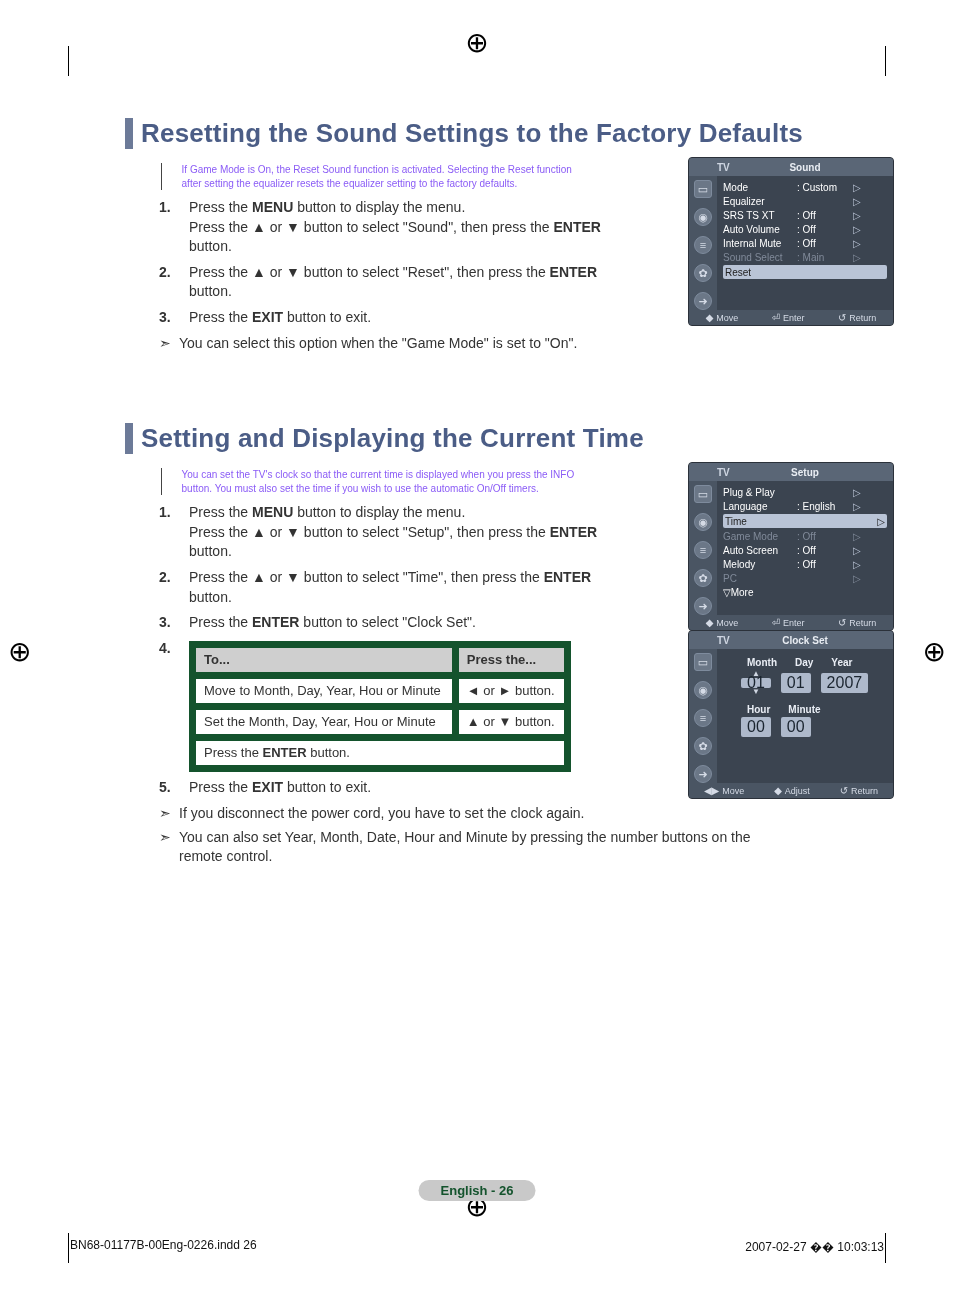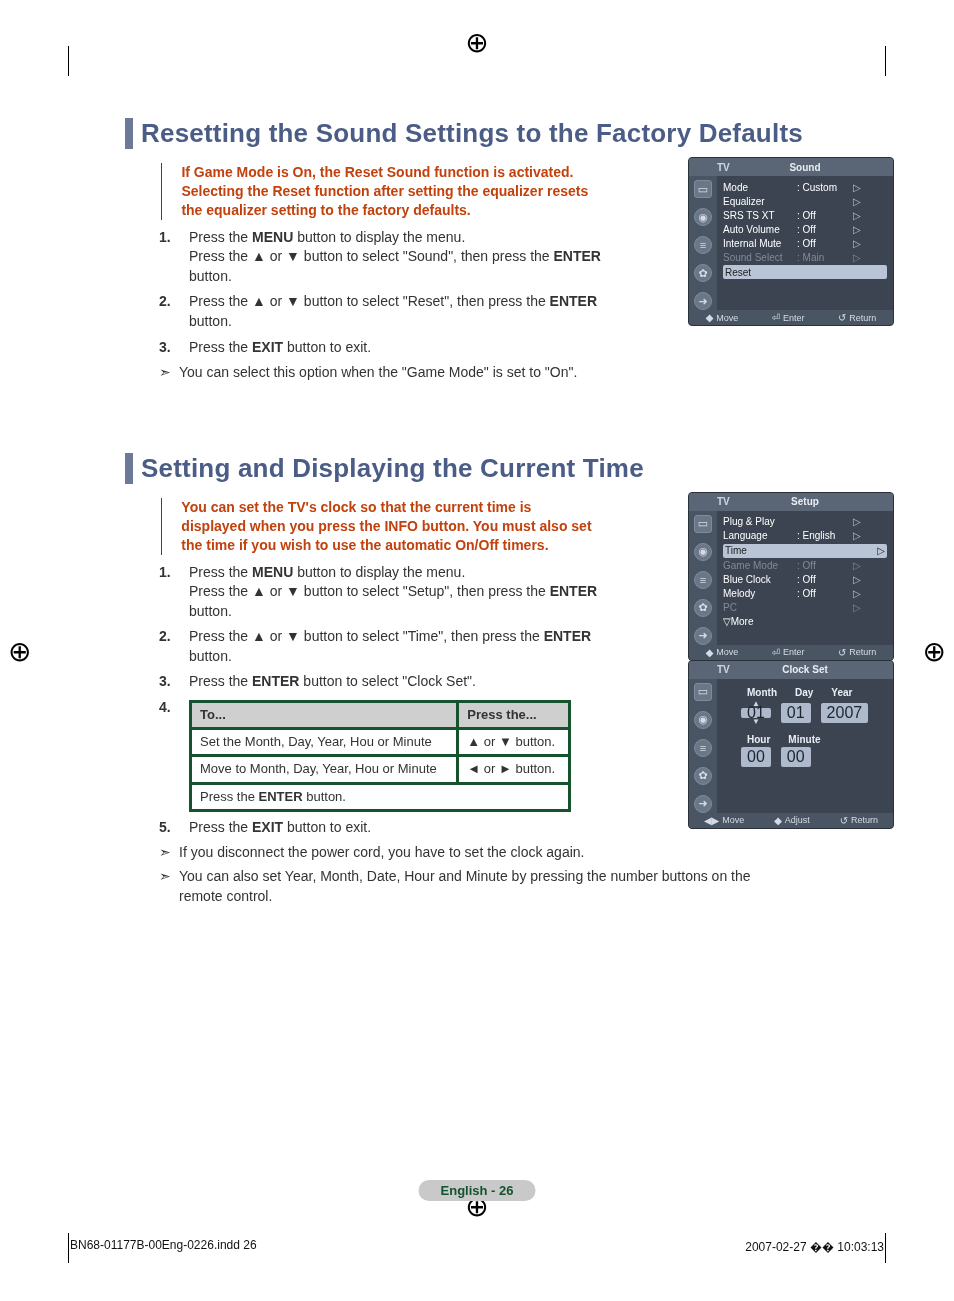--- a/index.html
+++ b/index.html
@@ -21,7 +21,7 @@
   .section-title { color: #4b5d86; font-weight: bold; font-size: 26px; letter-spacing: 0.2px; }
   .intro-row { display: flex; margin-bottom: 6px; }
   .thinbar { width:1px; background:#444; margin-right:20px; }
-  .intro-text { font-weight: bold; font-size: 14px; color: #c2410c; line-height: 1.35; }
+  .intro-text { font-weight: normal; font-size: 10px; color: #8b5cf6; line-height: 1.35; }
   .intro-wrap { padding-left: 36px; padding-right: 260px; margin-top: 2px; }
 
   .steps { padding-left:34px; margin-top:8px; }

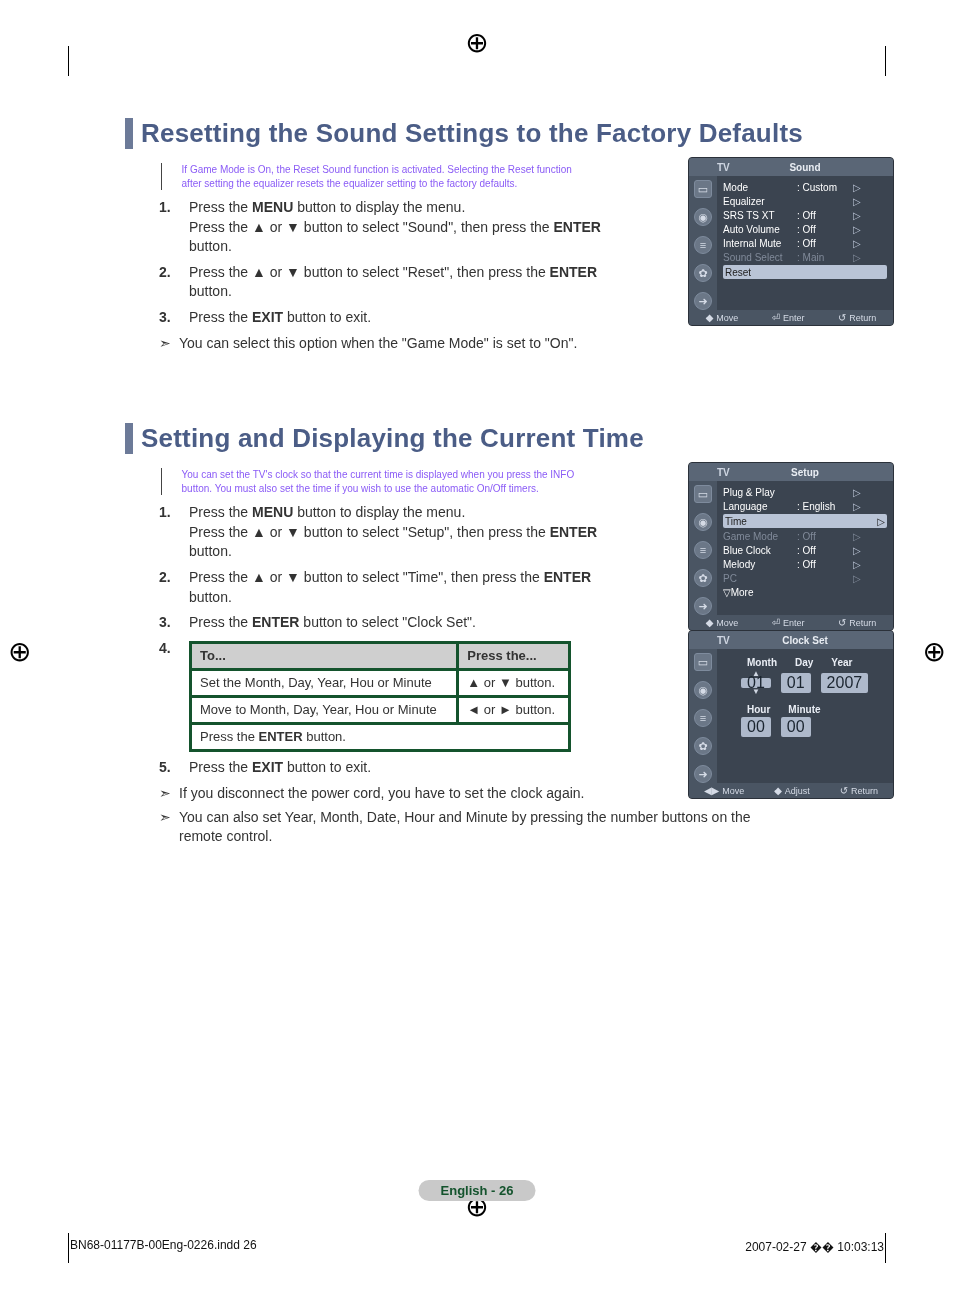--- a/index.html
+++ b/index.html
@@ -296,7 +296,7 @@
               <div class="tv-arrow tv-dim">▷</div>
             </div>
           <div class="tv-row">
-              <div class="tv-label">Blue Clock</div>
+              <div class="tv-label">Auto Screen</div>
               <div class="tv-val">: Off</div>
               <div class="tv-arrow">▷</div>
             </div>

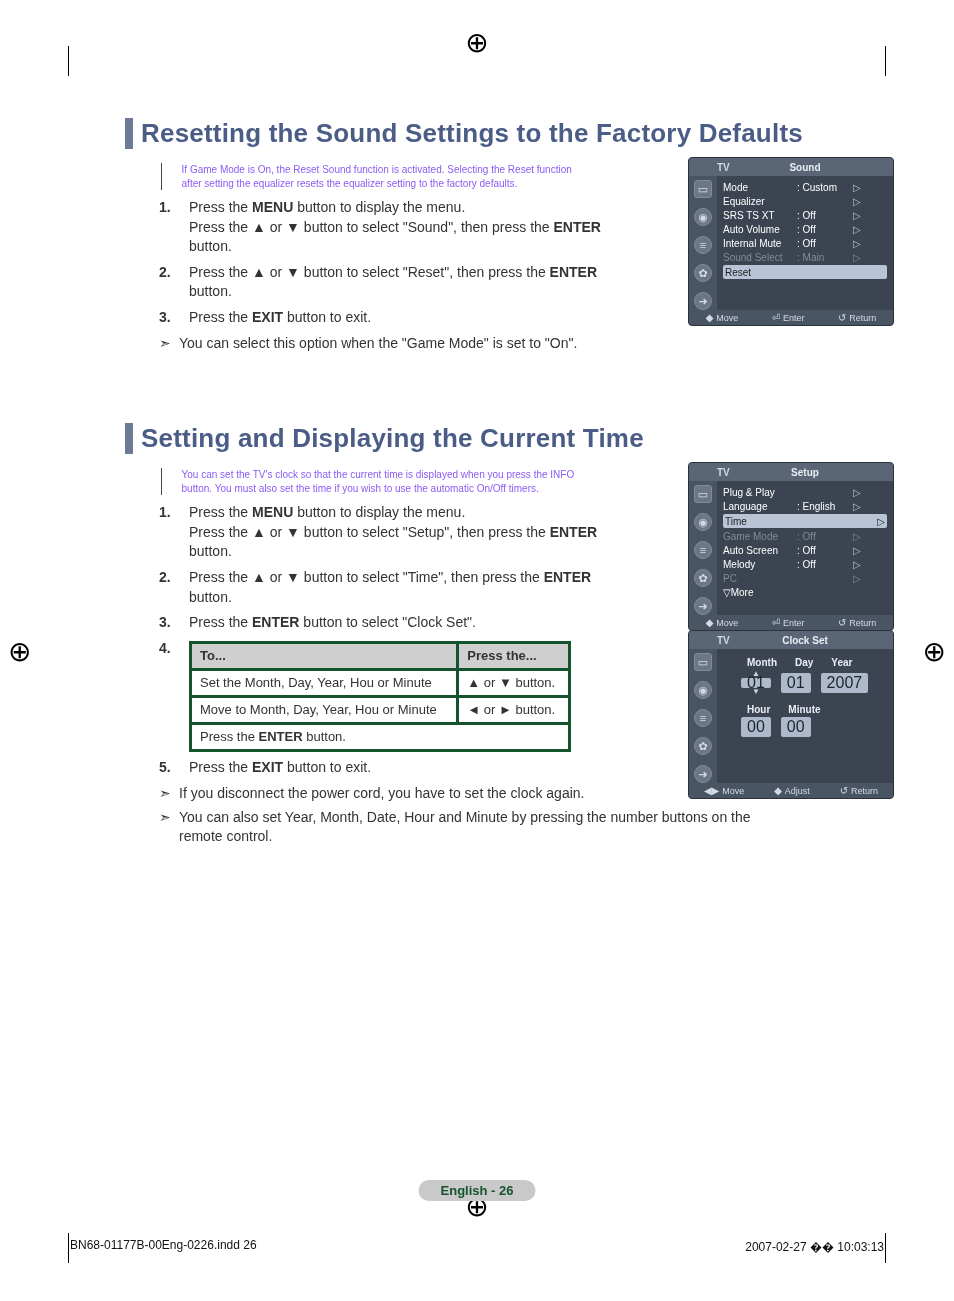--- a/index.html
+++ b/index.html
@@ -60,7 +60,7 @@
   .clock-arrowcol { display:flex; flex-direction:column; align-items:center; line-height:8px; font-size:8px; color:#cfd6e2;}
 
   .tbl { border-collapse:collapse; margin-top:2px; font-size:13px; color:#333; width:382px; }
-  .tbl th, .tbl td { border:3px solid #14532d; padding:3px 8px; text-align:left; }
+  .tbl th, .tbl td { border:7px solid #14532d; padding:3px 8px; text-align:left; }
   .tbl th { background:#cfcfcf; font-weight:bold; }
 
   .pagefoot { position:absolute; left:50%; bottom:100px; transform:translateX(-50%); background:#c9c9c9; border-radius:14px; padding:3px 22px; font-size:13px; font-weight:bold; color:#14532d; }

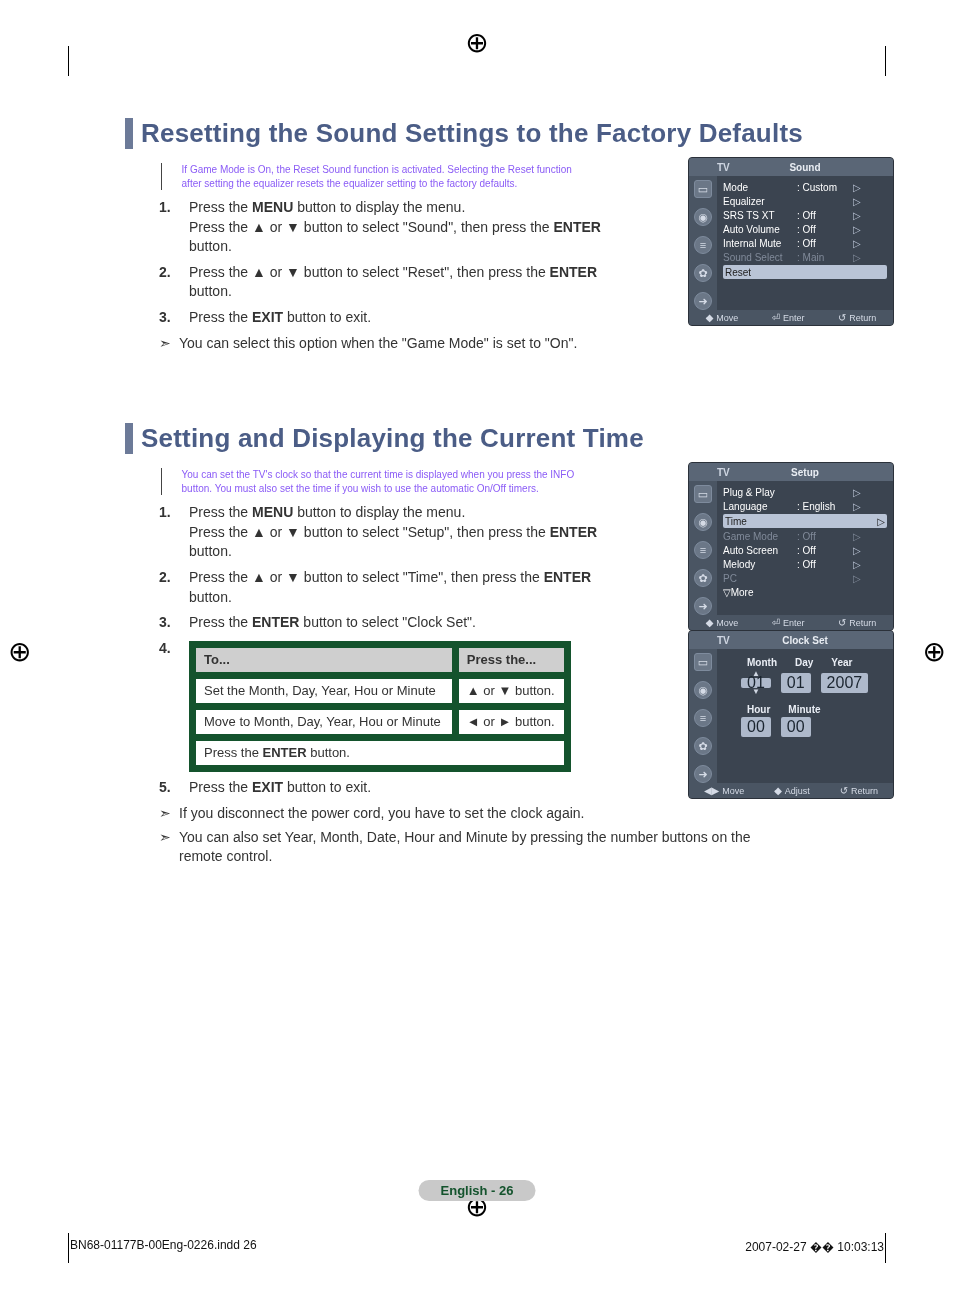--- a/index.html
+++ b/index.html
@@ -231,12 +231,12 @@
               <th>Press the...</th>
             </tr>
             <tr>
+              <td>Move to Month, Day, Year, Hou or Minute</td>
+              <td>◄ or ► button.</td>
+            </tr>
+            <tr>
               <td>Set the Month, Day, Year, Hou or Minute</td>
               <td>▲ or ▼ button.</td>
-            </tr>
-            <tr>
-              <td>Move to Month, Day, Year, Hou or Minute</td>
-              <td>◄ or ► button.</td>
             </tr>
             <tr>
               <td colspan="2"><span>Press the </span><b>ENTER</b><span> button.</span></td>

